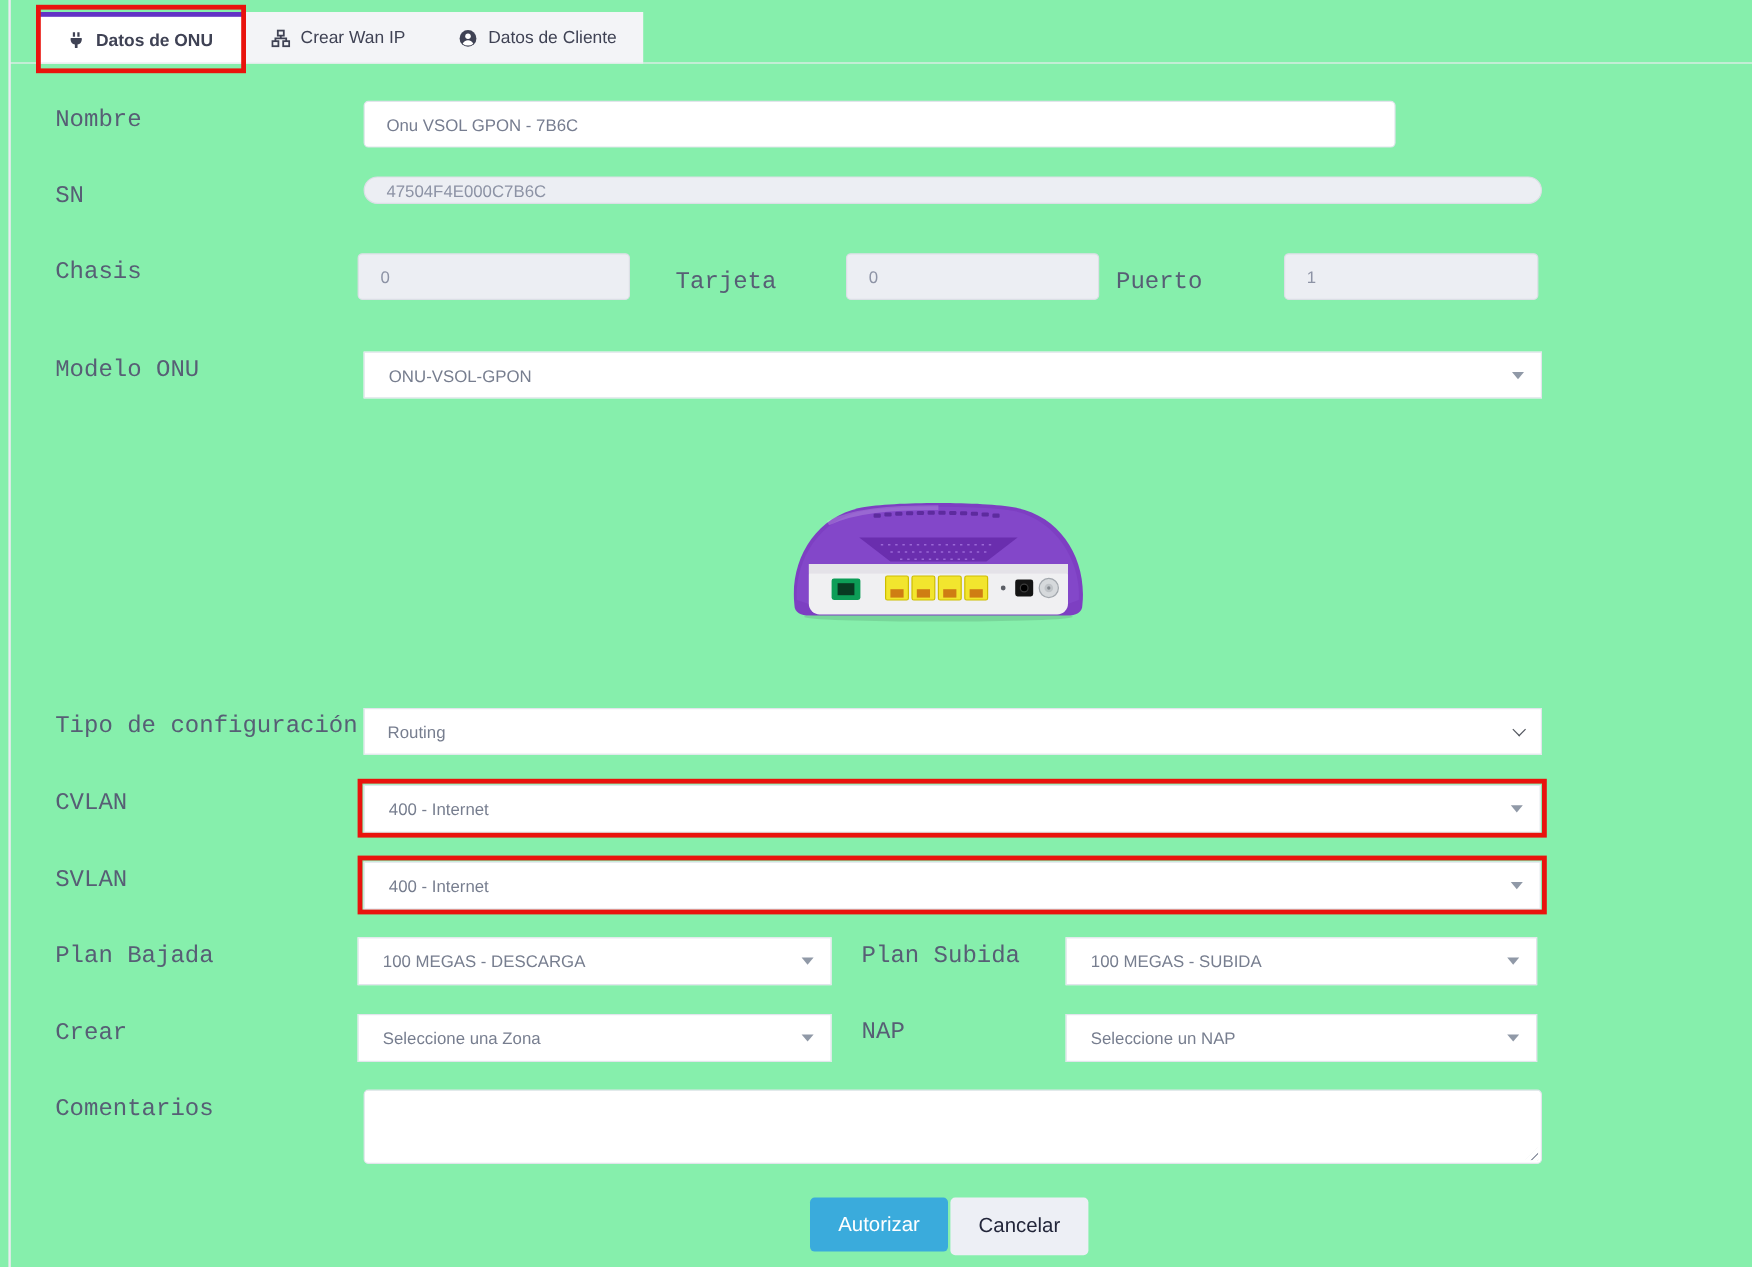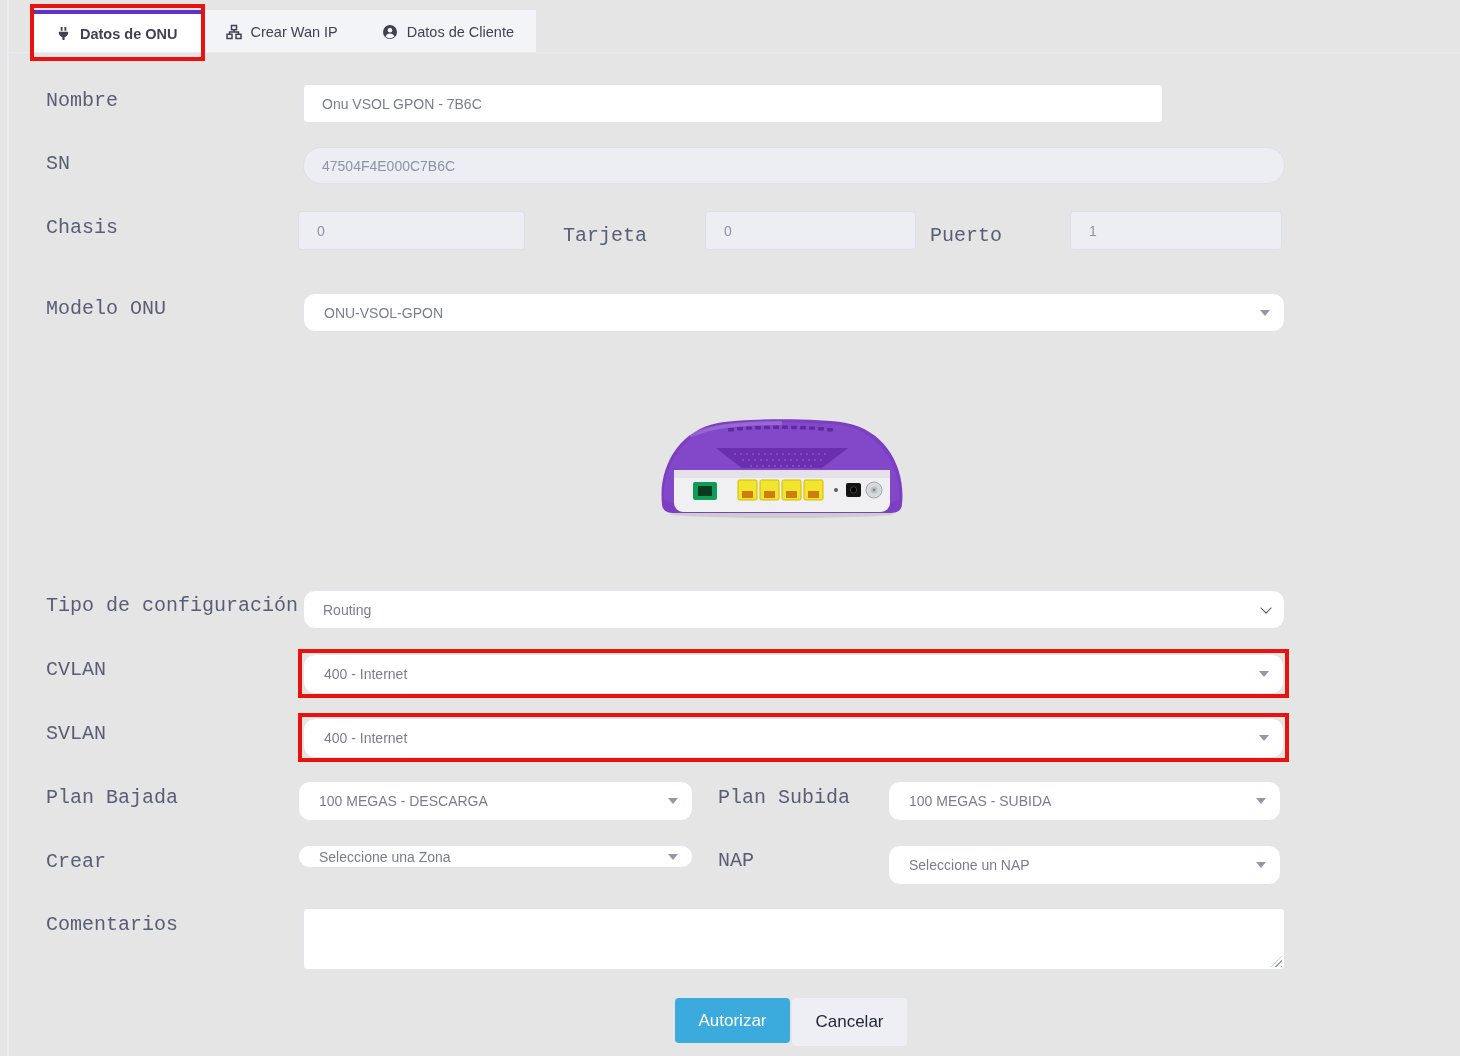--- a/index.html
+++ b/index.html
@@ -12,7 +12,7 @@
   }
   *{box-sizing:border-box;}
   body{margin:0;background:#fff;font-family:"Liberation Sans",sans-serif;}
-  .page{position:relative;width:1460px;height:1056px;background:#e5e5e5;overflow:hidden;}
+  .page{position:relative;width:1460px;height:1056px;background:#86efac;overflow:hidden;}
   .vline{position:absolute;left:7px;top:0;width:2px;height:100%;background:#ececf1;}
 
   

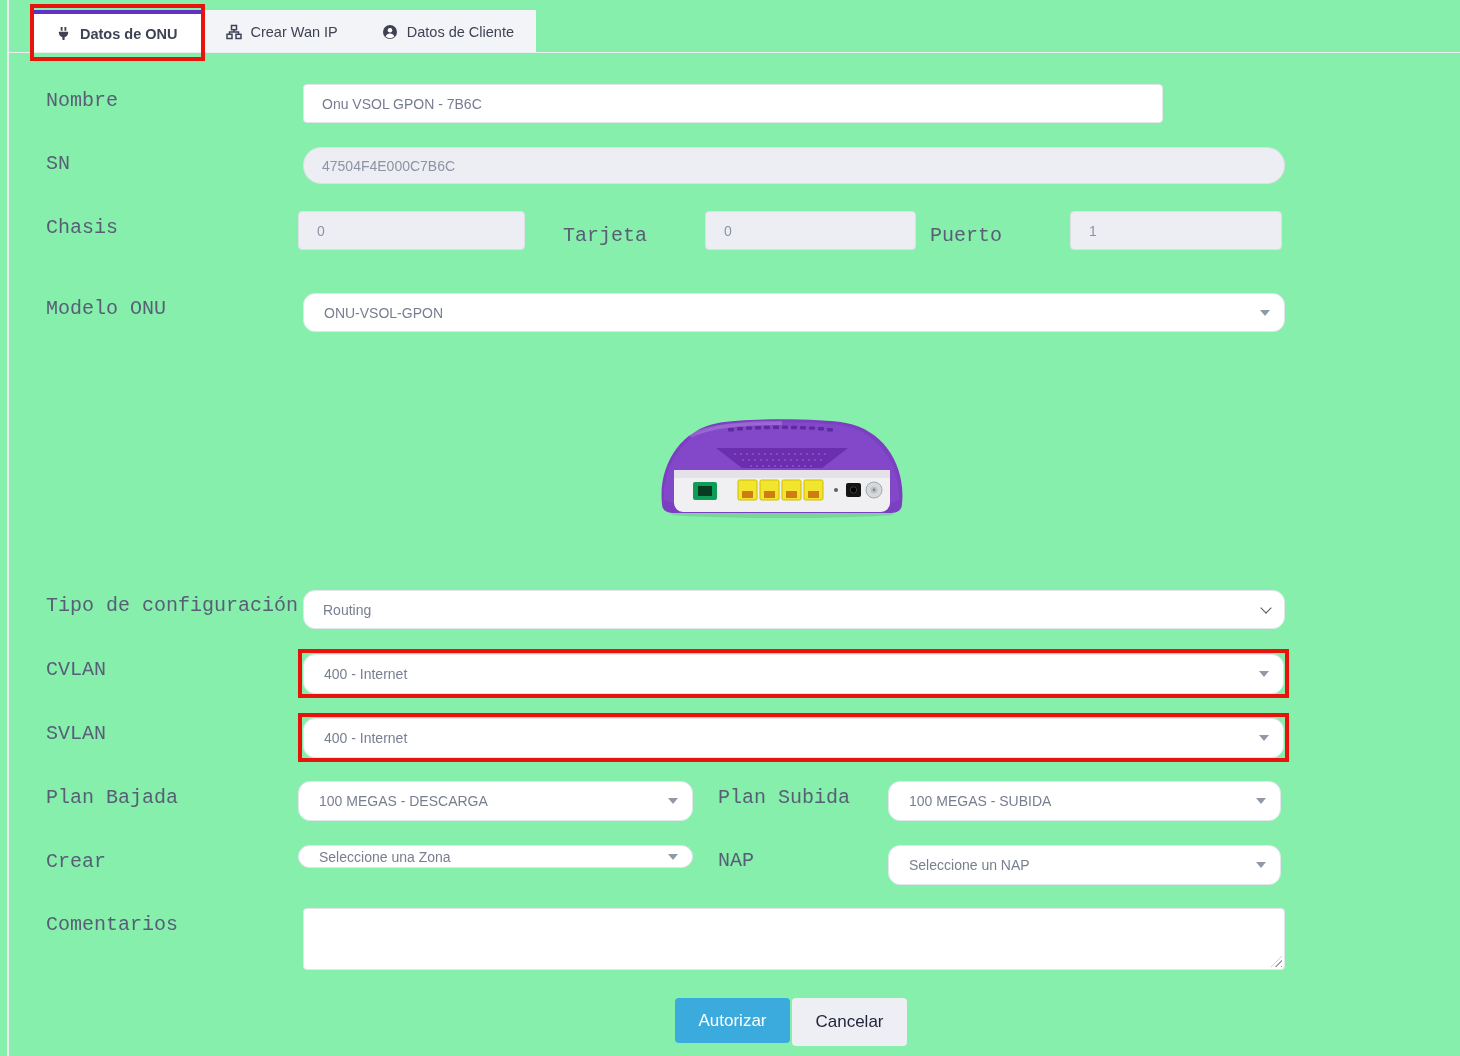--- a/index.html
+++ b/index.html
@@ -94,7 +94,7 @@
   <input class="input" style="left: 303px; top: 84px; width: 860px; height: 39px;" value="Onu VSOL GPON - 7B6C">
 
   <div class="flabel" style="left:46px;top:152px;">SN</div>
-  <input class="input disabled" style="left: 303px; top: 147px; width: 982px; height: 37px; border-radius: 18px;" value="47504F4E000C7B6C">
+  <input class="input disabled" style="left: 303px; top: 147px; width: 982px; height: 23px; border-radius: 18px;" value="47504F4E000C7B6C">
 
   <div class="flabel" style="left:46px;top:216px;">Chasis</div>
   <input class="input disabled" style="left: 298px; top: 211px; width: 227px; height: 39px;" value="0">

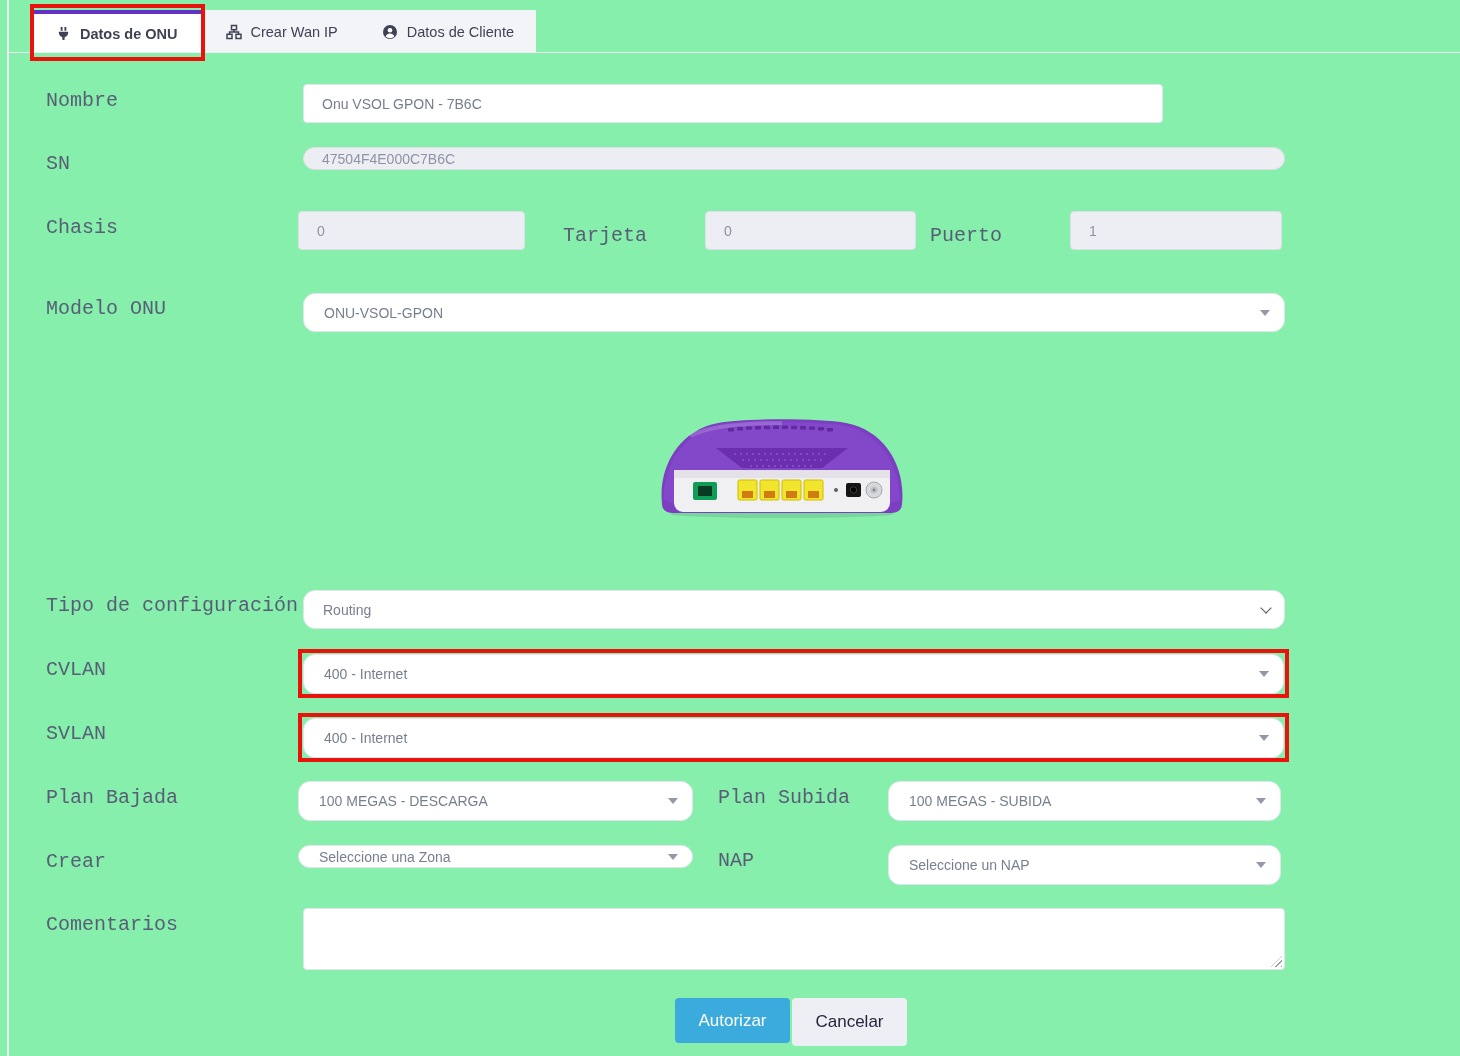--- a/index.html
+++ b/index.html
@@ -30,7 +30,7 @@
   .input{position:absolute;border:1px solid var(--border);border-radius:4px;background:#fff;
          font-size:14px;color:#767d90;padding:0 18px;font-family:inherit;outline:none;}
   .input.disabled{background:var(--disabled-input-bg);border-color:#dcdfe6;color:#8d93a5;}
-  .select{position:absolute;border:1px solid var(--border);border-radius:12px;background:#fff;
+  .select{position:absolute;border:1px solid var(--border);border-radius:0;background:#fff;
           font-size:14px;color:#777e8f;padding:0 14px 0 20px;display:flex;align-items:center;
           justify-content:space-between;cursor:pointer;}
   .caret{width:0;height:0;border-left:5px solid transparent;border-right:5px solid transparent;

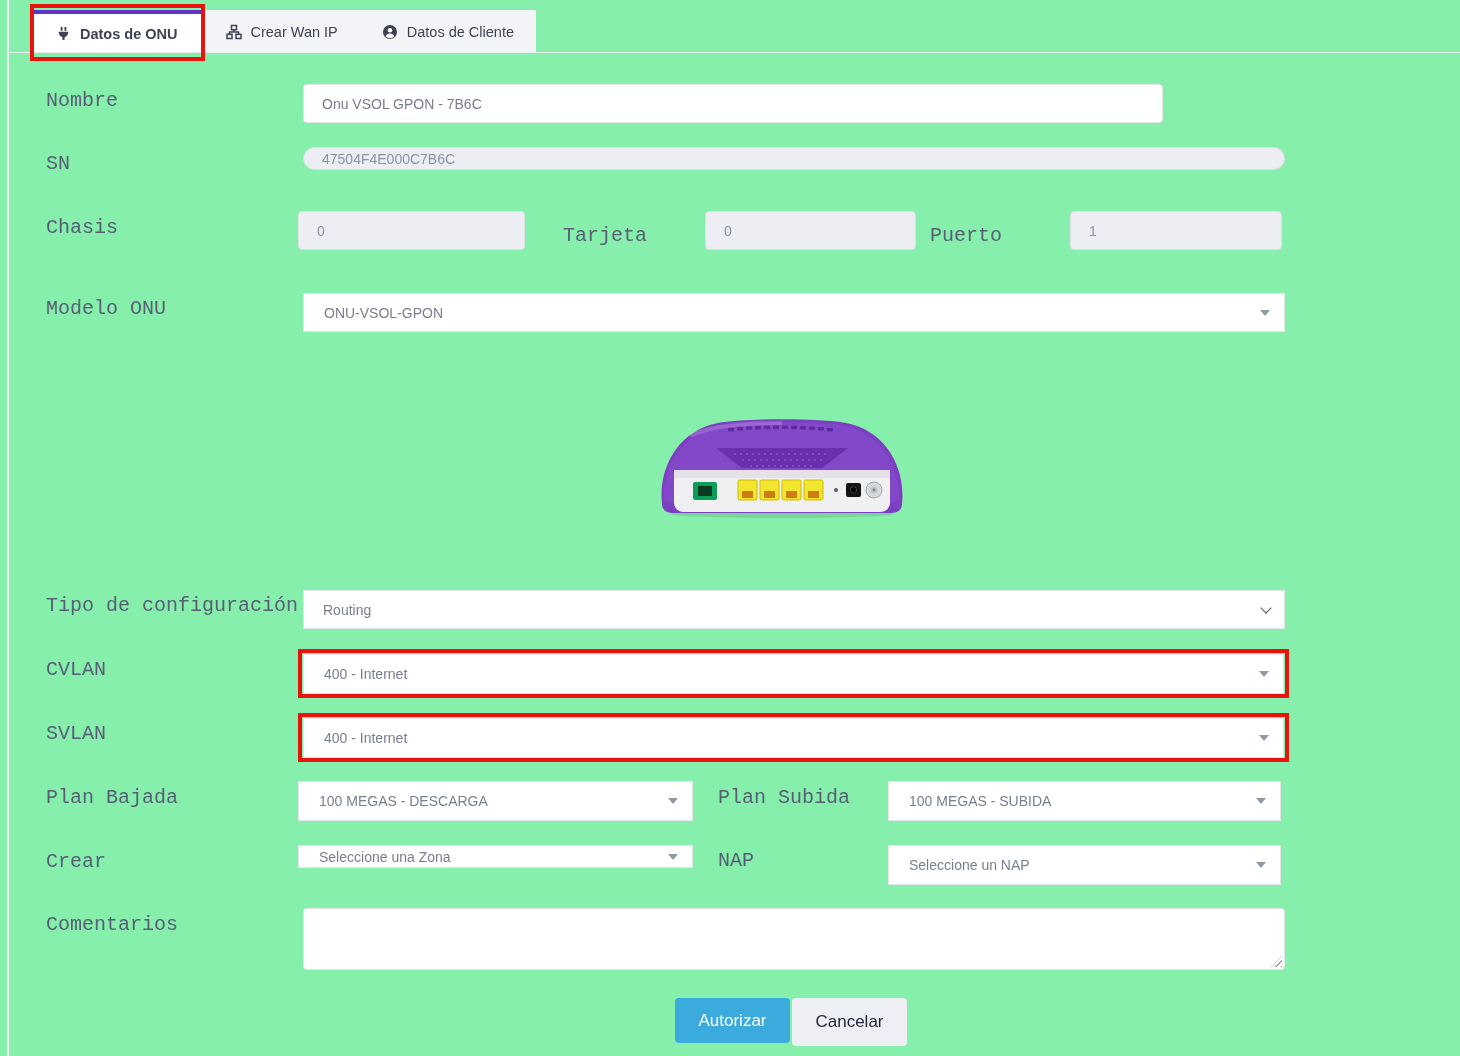--- a/index.html
+++ b/index.html
@@ -190,7 +190,7 @@
   </div>
 
   <div class="flabel" style="left:46px;top:850px;">Crear</div>
-  <div class="select" style="left:298px;top:845px;width:395px;height:23px;">
+  <div class="select" style="left:298px;top:845px;width:395px;height:40px;">
     <span>Seleccione una Zona</span>
     <span class="caret"></span>
   </div>

